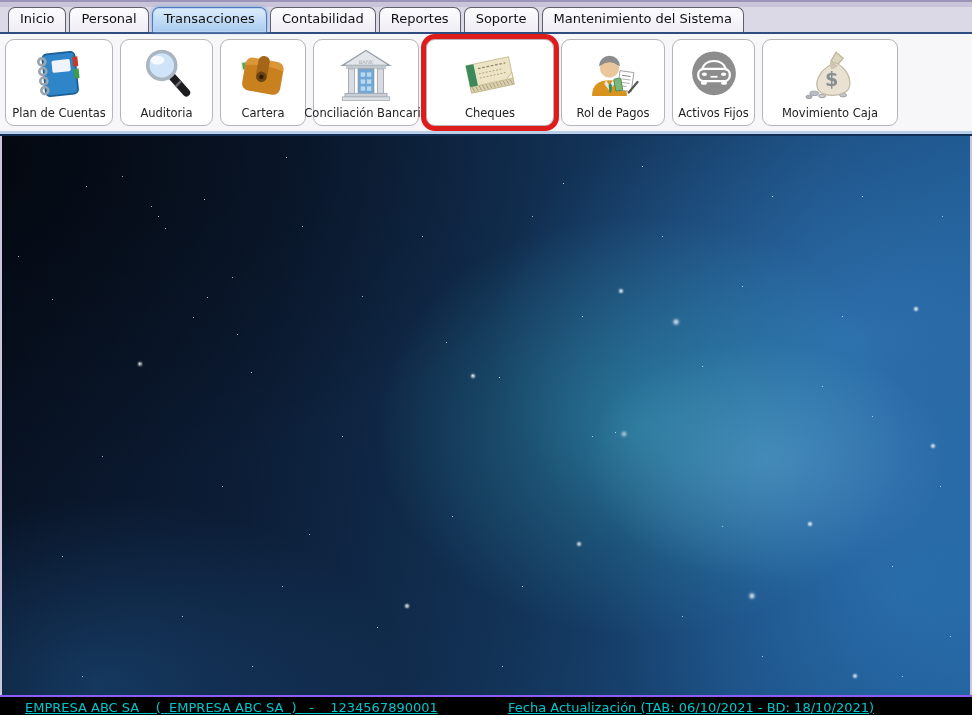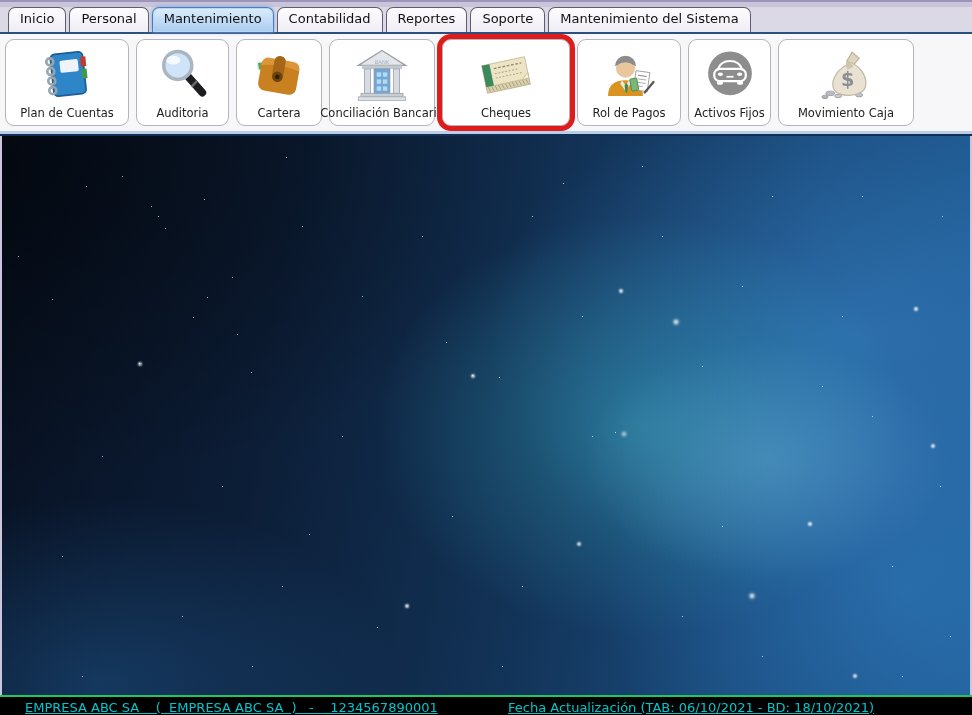--- a/index.html
+++ b/index.html
@@ -108,7 +108,7 @@
   <div class="tabbar">
     <div class="tab">Inicio</div>
     <div class="tab">Personal</div>
-    <div class="tab selected">Mantenimiento</div>
+    <div class="tab selected">Transacciones</div>
     <div class="tab">Contabilidad</div>
     <div class="tab">Reportes</div>
     <div class="tab">Soporte</div>

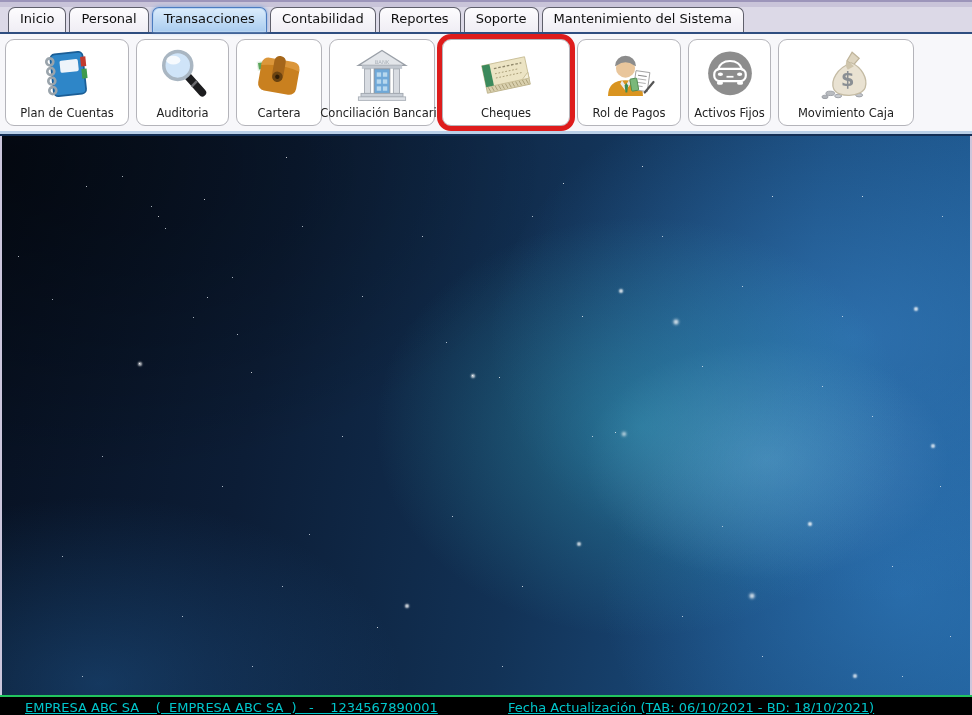--- a/index.html
+++ b/index.html
@@ -117,7 +117,7 @@
 
   <div class="toolbar">
 
-    <div class="tool-btn" style="width:124px">
+    <div class="tool-btn" style="width:108px">
       <span class="icon">
         <svg width="58" height="56" viewBox="0 0 64 64">
           <g transform="rotate(-6 32 32)">

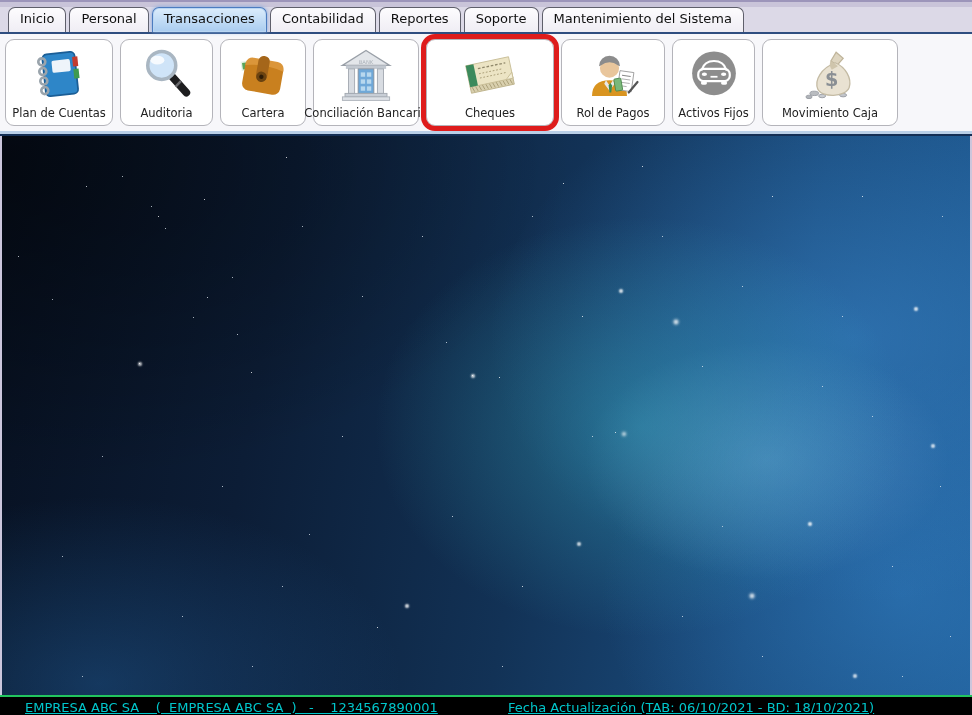--- a/index.html
+++ b/index.html
@@ -90,7 +90,7 @@
   }
   
   .statusbar{
-    height:20px; background:#000; border-top:2px solid #22c55e;
+    height:20px; background:#000; border-top:2px solid #8b5cf6;
     position:relative; overflow:hidden;
   }
   .status-text{

